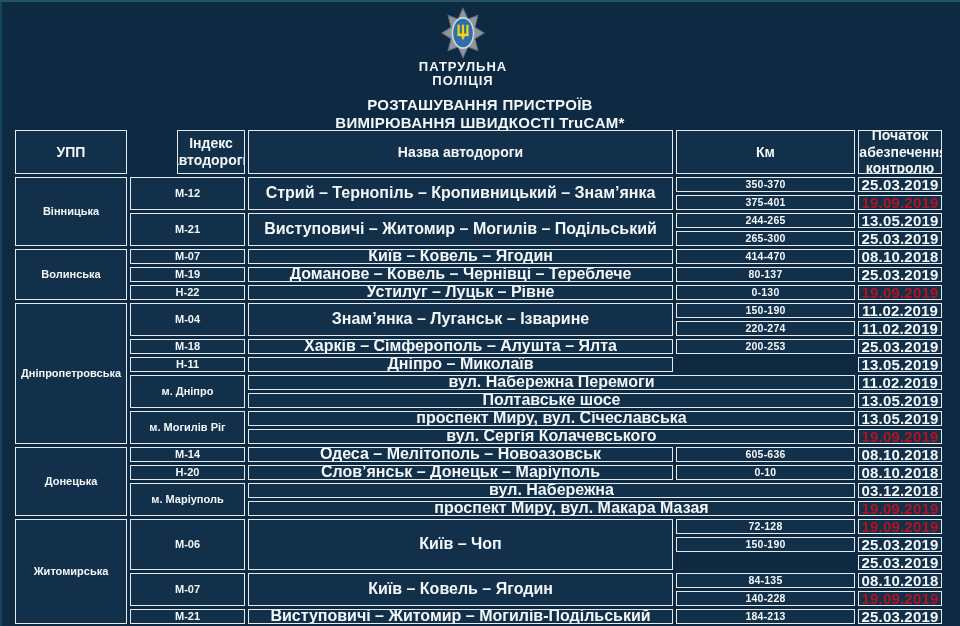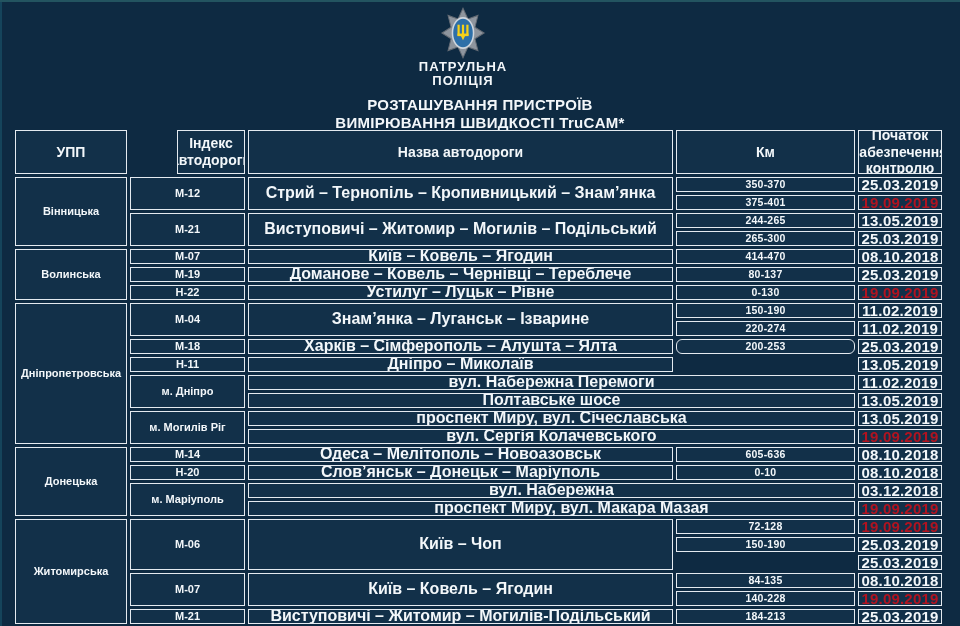--- a/index.html
+++ b/index.html
@@ -130,7 +130,7 @@
       <div class="cell date" style="grid-area: 10 / 5;">11.02.2019</div>
       <div class="cell idx" style="grid-area: 11 / 2;">М-18</div>
       <div class="cell roadname" style="grid-area: 11 / 3;">Харків – Сімферополь – Алушта – Ялта</div>
-      <div class="cell km" style="grid-area: 11 / 4; border-radius: 6px;">200-253</div>
+      <div class="cell km" style="grid-area: 11 / 4;">200-253</div>
       <div class="cell date" style="grid-area: 11 / 5;">25.03.2019</div>
       <div class="cell idx" style="grid-area: 12 / 2;">Н-11</div>
       <div class="cell roadname" style="grid-area: 12 / 3;">Дніпро – Миколаїв</div>

